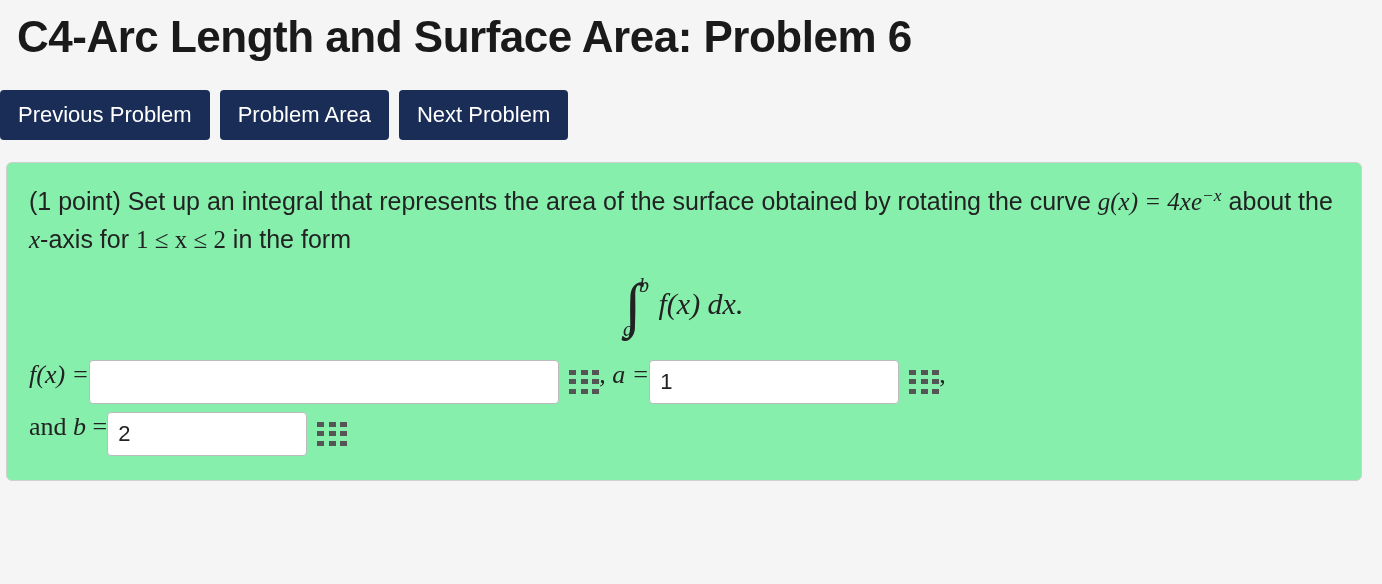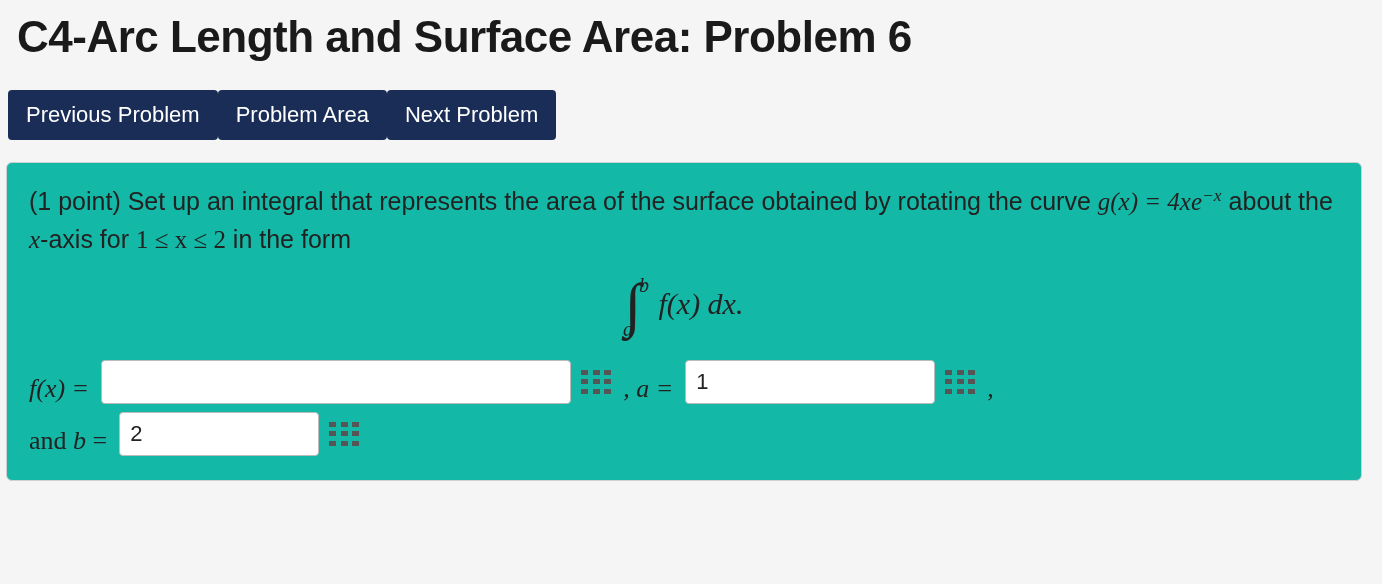--- a/index.html
+++ b/index.html
@@ -20,7 +20,8 @@
   }
   .nav-row {
     display: flex;
-    padding: 0 0 22px 8px;
+    gap: 10px;
+    padding: 0 0 22px 0;
   }
   .nav-btn {
     background: #1a2d57;

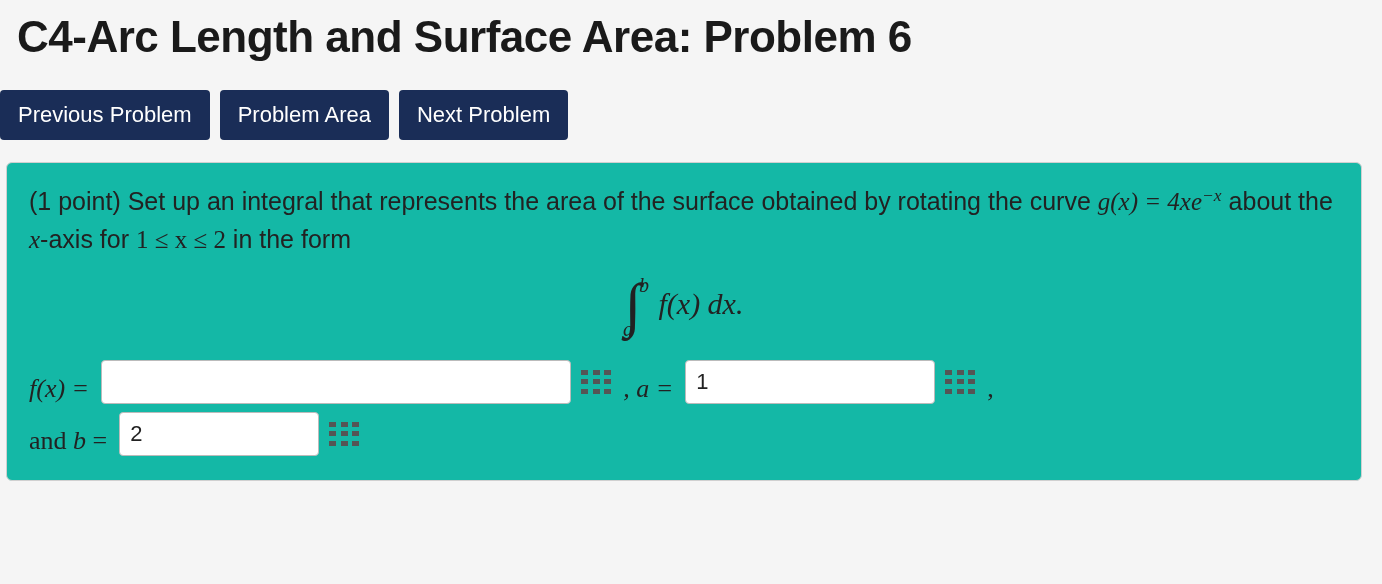--- a/index.html
+++ b/index.html
@@ -36,7 +36,7 @@
   .problem-box {
     border: 1px solid #d0d0d0;
     border-radius: 6px;
-    background: #14b8a6;
+    background: #86efac;
     padding: 20px 22px 24px 22px;
     margin-left: 6px;
     margin-right: 20px;

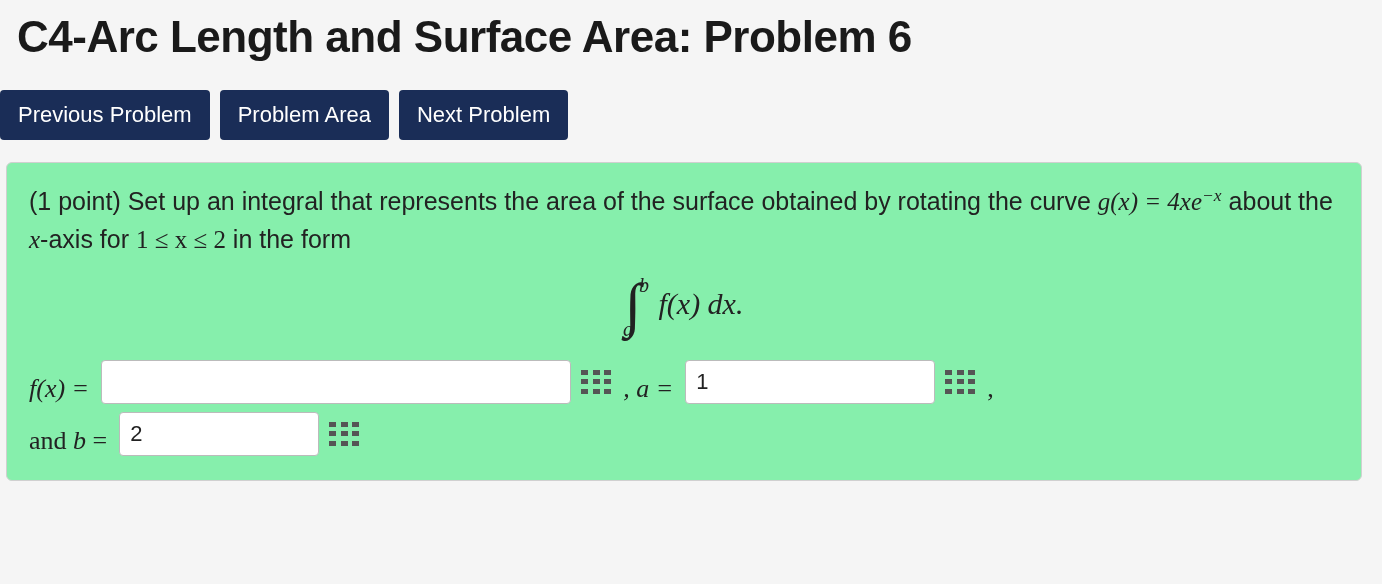--- a/index.html
+++ b/index.html
@@ -72,9 +72,9 @@
   .int-body { font-style: italic; }
   .answer-row {
     display: flex;
-    align-items: flex-end;
+    align-items: flex-start;
     flex-wrap: wrap;
-    gap: 12px;
+    gap: 0;
     font-size: 26px;
     font-family: 'Times New Roman', serif;
   }

